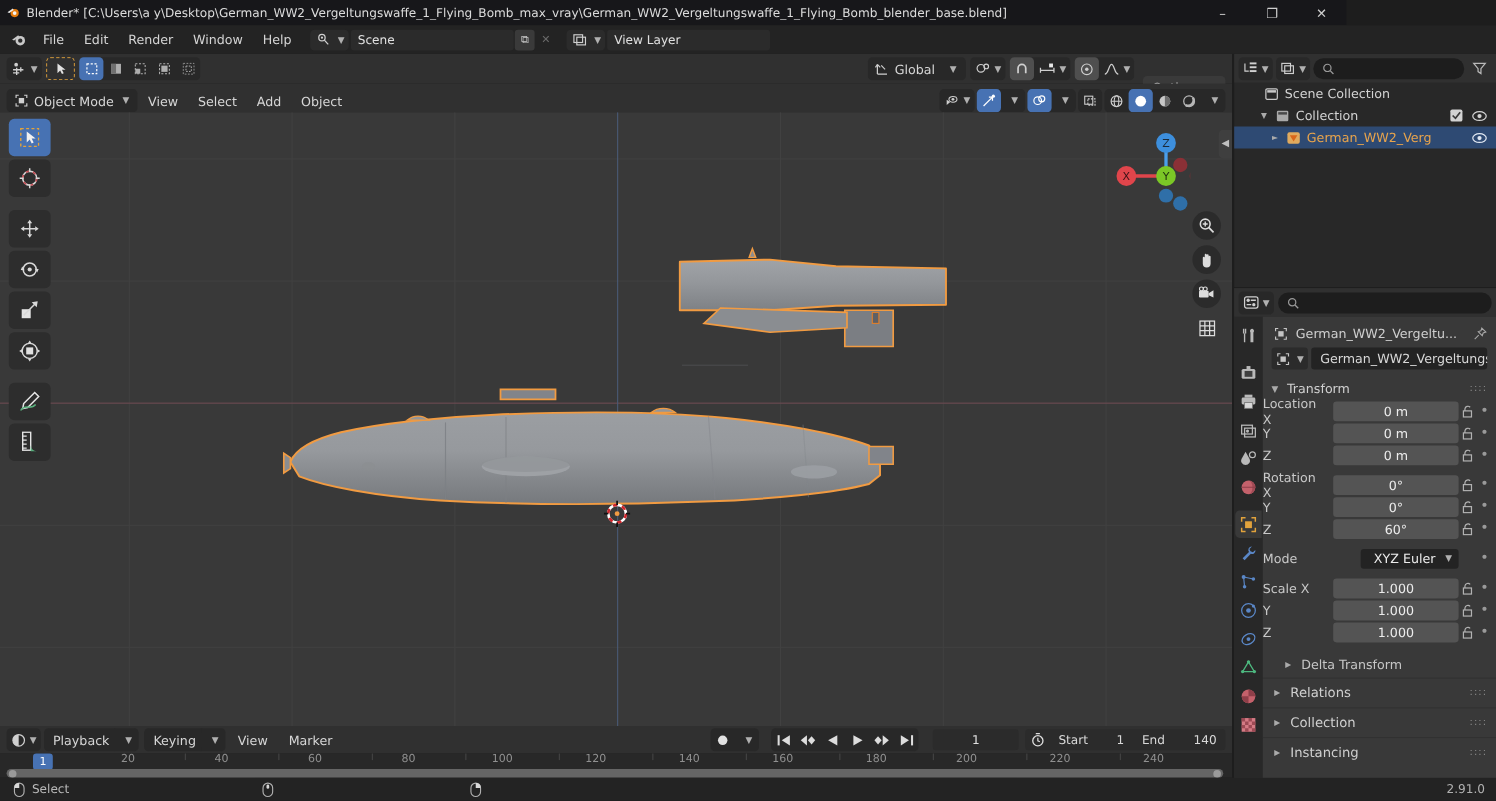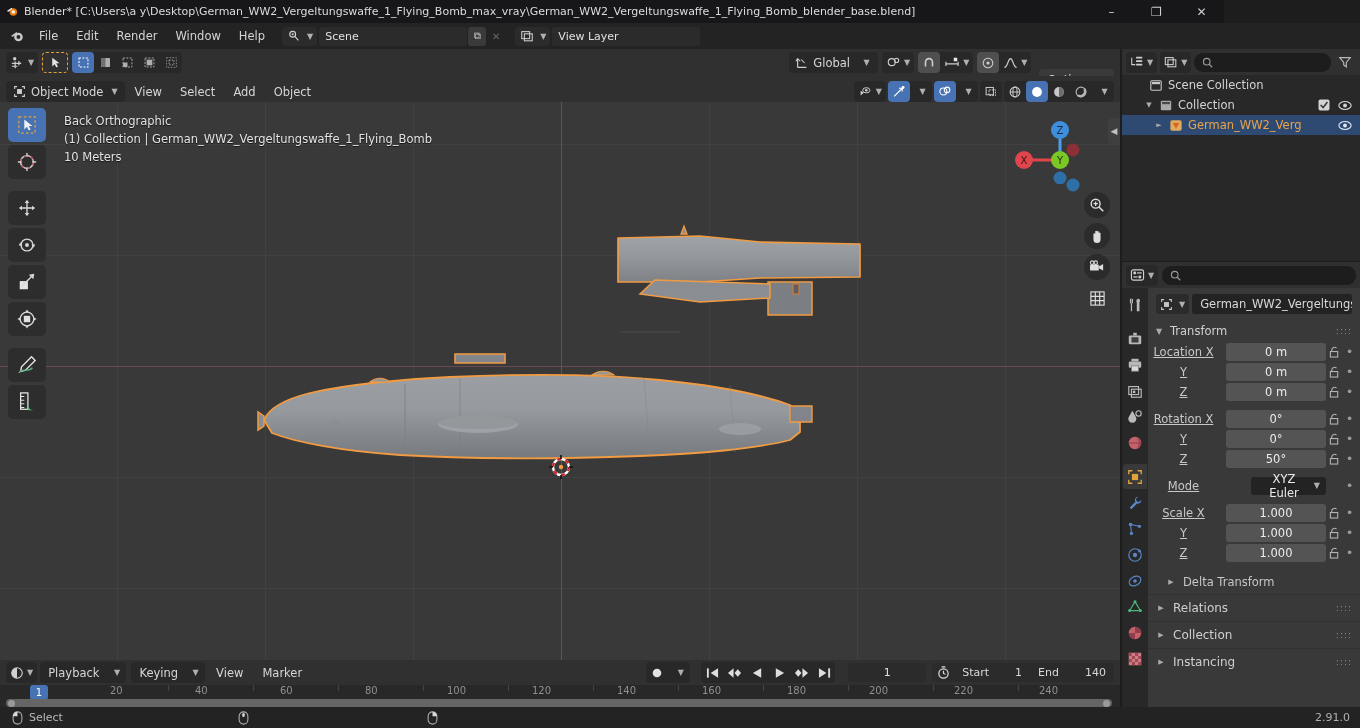--- a/index.html
+++ b/index.html
@@ -517,11 +517,6 @@
       <path d="M12 0 L12 4 M12 20 L12 24 M0 12 L4 12 M20 12 L24 12" stroke="#111" stroke-width="1.6"></path>
     </svg>
 
-    <div class="vp-info">
-      <div>Back Orthographic</div>
-      <div>(1) Collection | German_WW2_Vergeltungswaffe_1_Flying_Bomb</div>
-      <div>10 Meters</div>
-    </div>
 
     <div class="toolshelf">
       <div class="tool-btn active">

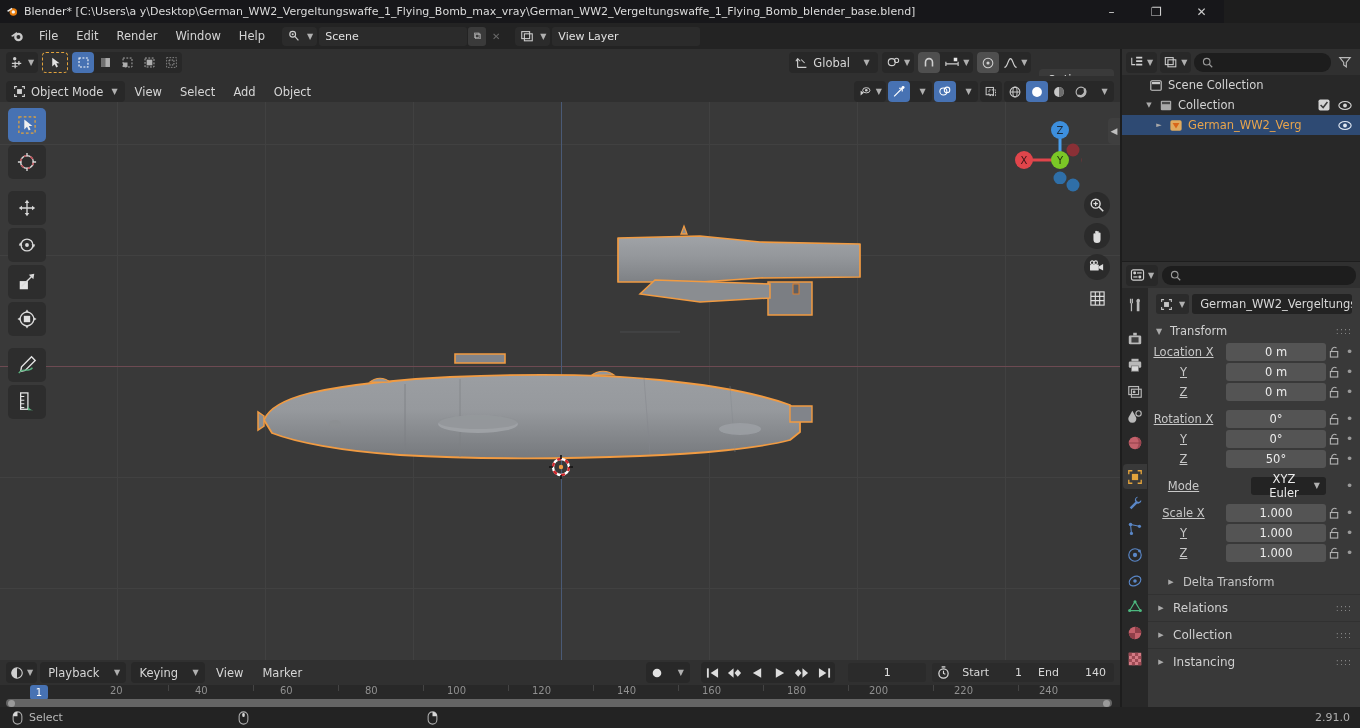--- a/index.html
+++ b/index.html
@@ -974,6 +974,19 @@
     </div>
 
     <div class="pr-body">
+      <div class="bc-row">
+        <svg width="13" height="13" viewBox="0 0 16 16">
+          <path d="M2 5 L2 2 L5 2 M11 2 L14 2 L14 5 M14 11 L14 14 L11 14 M5 14 L2 14 L2 11" fill="none" stroke="#c5c5c5" stroke-width="1.3"></path>
+          <rect x="5" y="5" width="6" height="6" fill="#c5c5c5"></rect>
+        </svg>
+        <span>German_WW2_Vergeltu...</span>
+        <span style="margin-left:auto;">
+          <svg width="13" height="13" viewBox="0 0 16 16">
+            <path d="M10 1.5 L14.5 6 L11.5 7 L10.5 10 L6 5.5 L9 4.5 Z" fill="none" stroke="#a8a8a8" stroke-width="1.2"></path>
+            <path d="M6.5 9.5 L2 14" stroke="#a8a8a8" stroke-width="1.2"></path>
+          </svg>
+        </span>
+      </div>
 
       <div class="id-row">
         <div class="id-prefix">

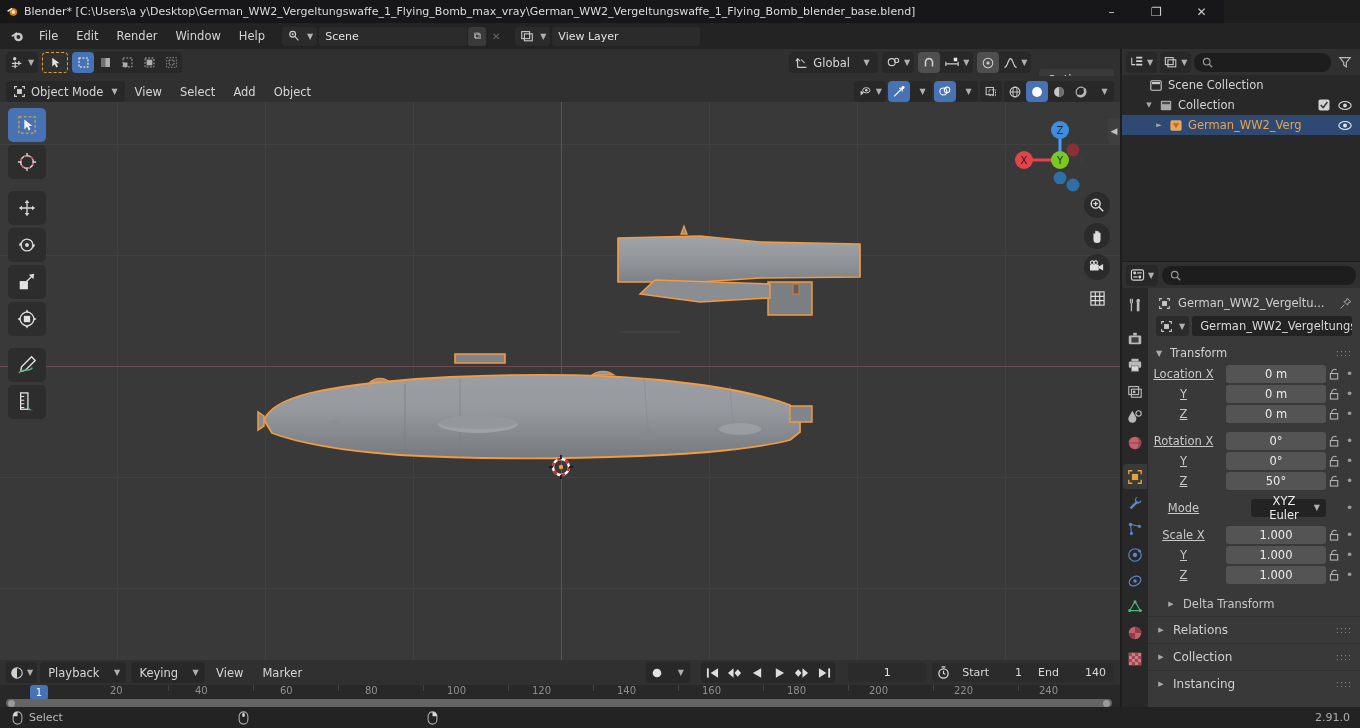--- a/index.html
+++ b/index.html
@@ -167,7 +167,7 @@
               font-size: 11.5px; }
   .panel-hd .dots { margin-left: auto; color: #8a8a8a; font-size: 9px; letter-spacing: 1px; }
   .prow { display: flex; align-items: center; height: 19px; margin-bottom: 1px; padding-right: 4px; }
-  .plabel { width: 78px; text-align: center; padding-right: 7px; color: #c8c8c8; font-size: 11.5px; text-decoration: underline; }
+  .plabel { width: 64px; text-align: left; padding-right: 7px; color: #c8c8c8; font-size: 11.5px; }
   .pvalue { flex: 1; background: #545454; height: 18px; border-radius: 3px; display: flex;
             align-items: center; justify-content: center; color: #ececec; font-size: 11.5px; }
   .pvalue.dark { background: #232323; justify-content: space-between; padding: 0 6px; margin-left: 25px; }

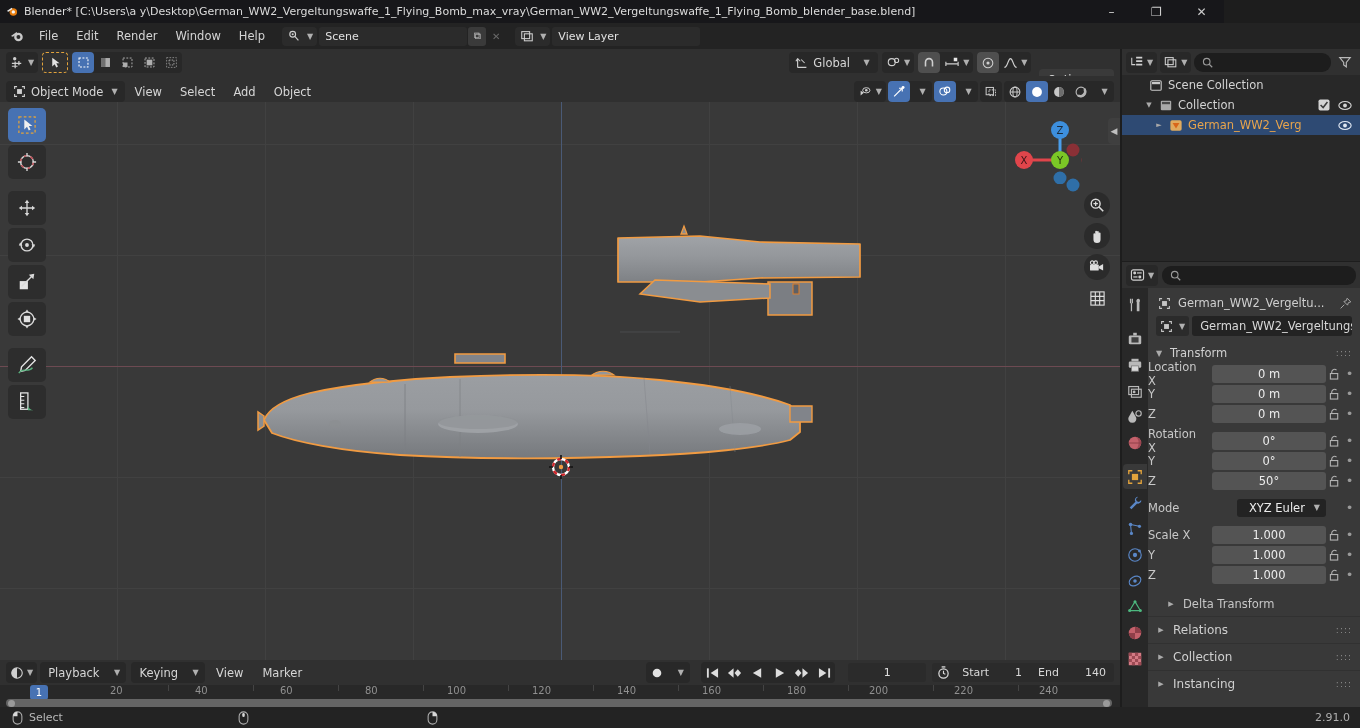--- a/index.html
+++ b/index.html
@@ -1065,7 +1065,7 @@
       </div>
       <div class="prow">
         <span class="plabel">Z</span>
-        <span class="pvalue">50°</span>
+        <span class="pvalue">60°</span>
         <span class="plock">
           <svg width="11" height="12" viewBox="0 0 12 13">
               <path d="M3 6 L3 4 a3 3 0 0 1 5.2 -1.6" fill="none" stroke="#b2b2b2" stroke-width="1.2"></path>

